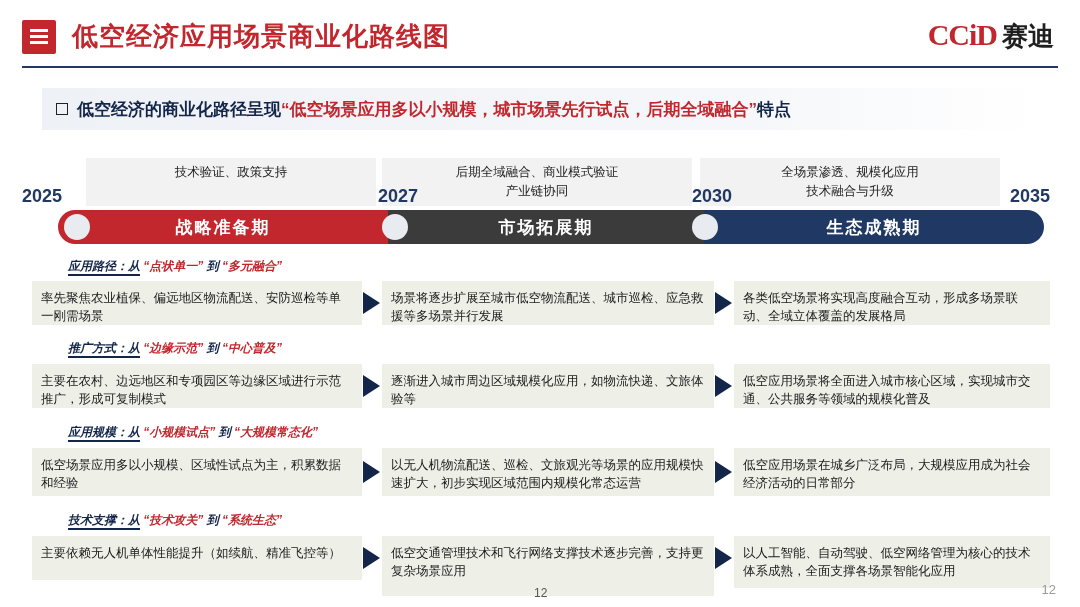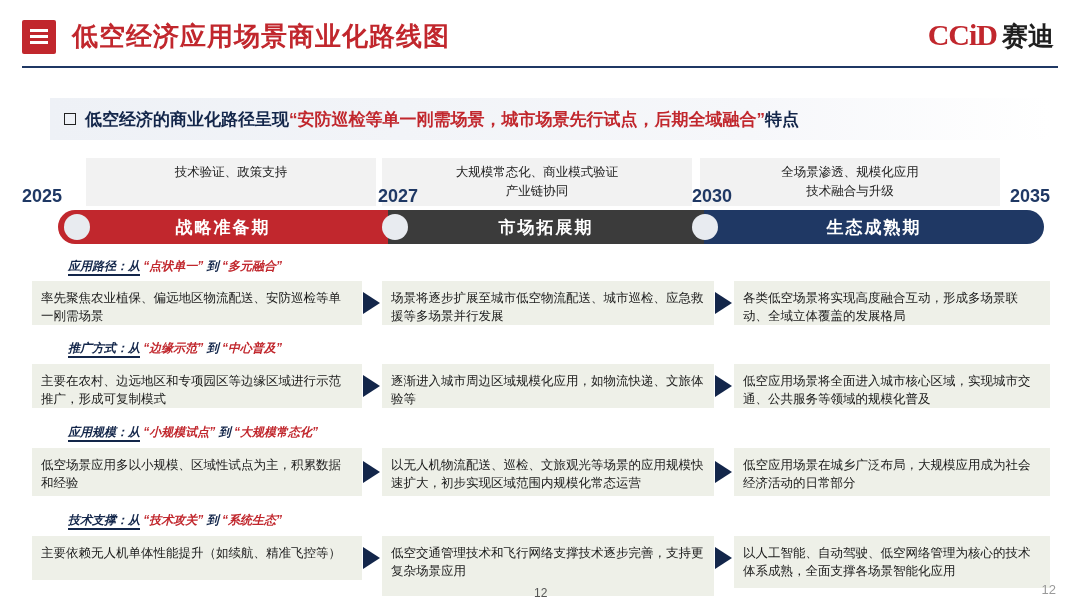--- a/index.html
+++ b/index.html
@@ -75,14 +75,13 @@
   
   .callout {
     position: absolute;
-    left: 42px; top: 98px;
+    left: 42px; top: 88px;
     width: 1000px; height: 42px;
     background: linear-gradient(to right, #eef1f6 0%, #f6f7fa 70%, #ffffff 100%);
     display: flex;
     align-items: center;
     padding-left: 14px;
     box-sizing: border-box;
-    margin-left: 8px;
   }
   .callout .sq {
     display: inline-block;

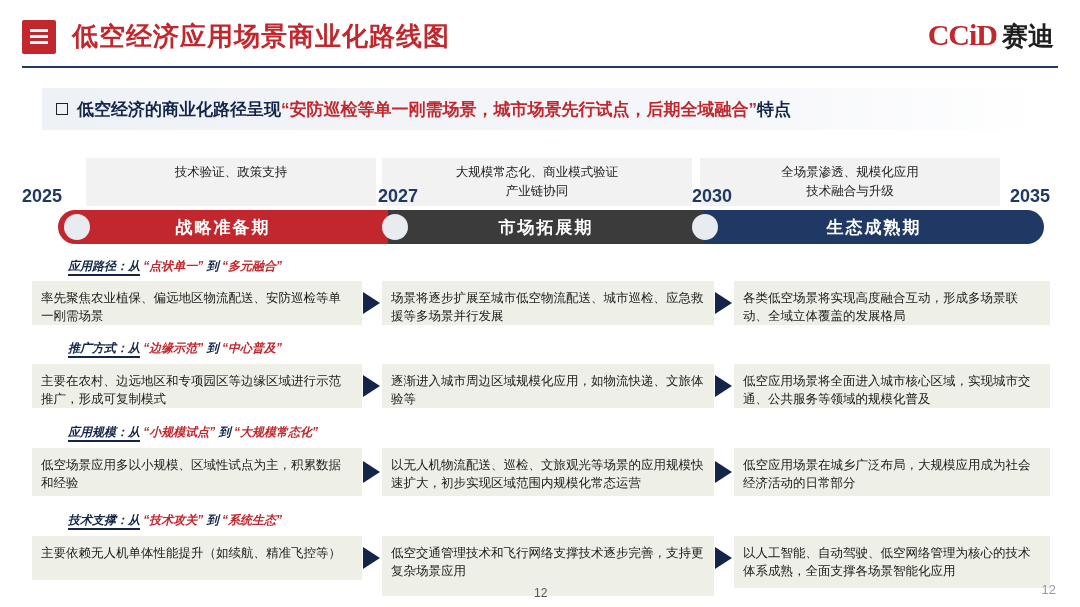--- a/index.html
+++ b/index.html
@@ -245,7 +245,7 @@
 <div class="callout">
   <span class="sq"></span>
   <span class="callout-t1">低空经济的商业化路径呈现</span>
-  <span class="callout-t2">“安防巡检等单一刚需场景，城市场景先行试点，后期全域融合”</span>
+  <span class="callout-t2">“低空场景应用多以小规模，城市场景先行试点，后期全域融合”</span>
   <span class="callout-t3">特点</span>
 </div>
 

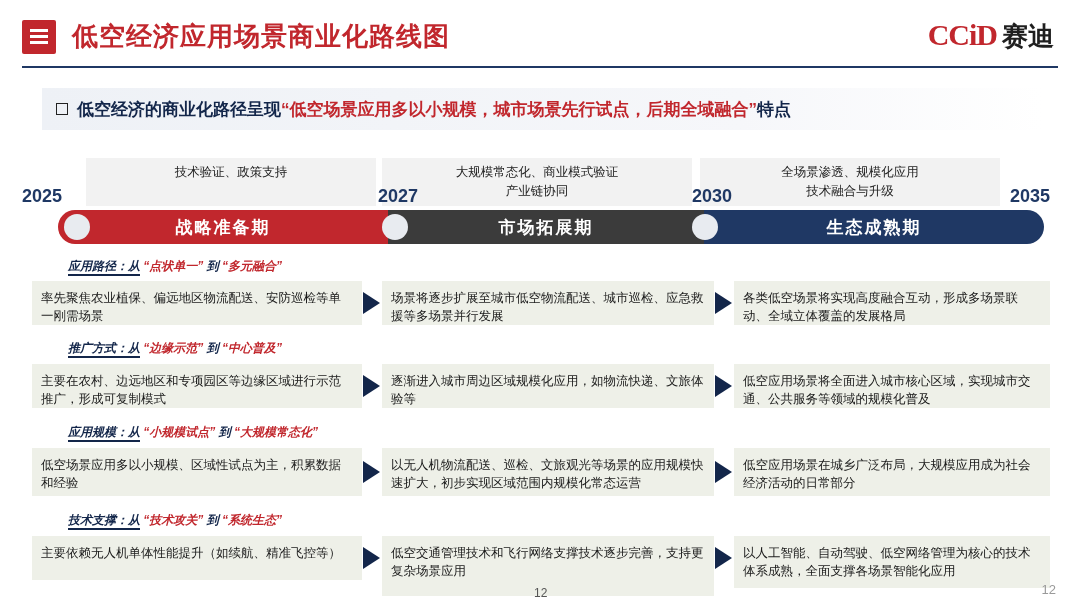--- a/index.html
+++ b/index.html
@@ -253,7 +253,7 @@
   <div>技术验证、政策支持</div>
 </div>
 <div class="phase-desc" id="pd1">
-  <div>大规模常态化、商业模式验证</div>
+  <div>后期全域融合、商业模式验证</div>
   <div>产业链协同</div>
 </div>
 <div class="phase-desc" id="pd2">

